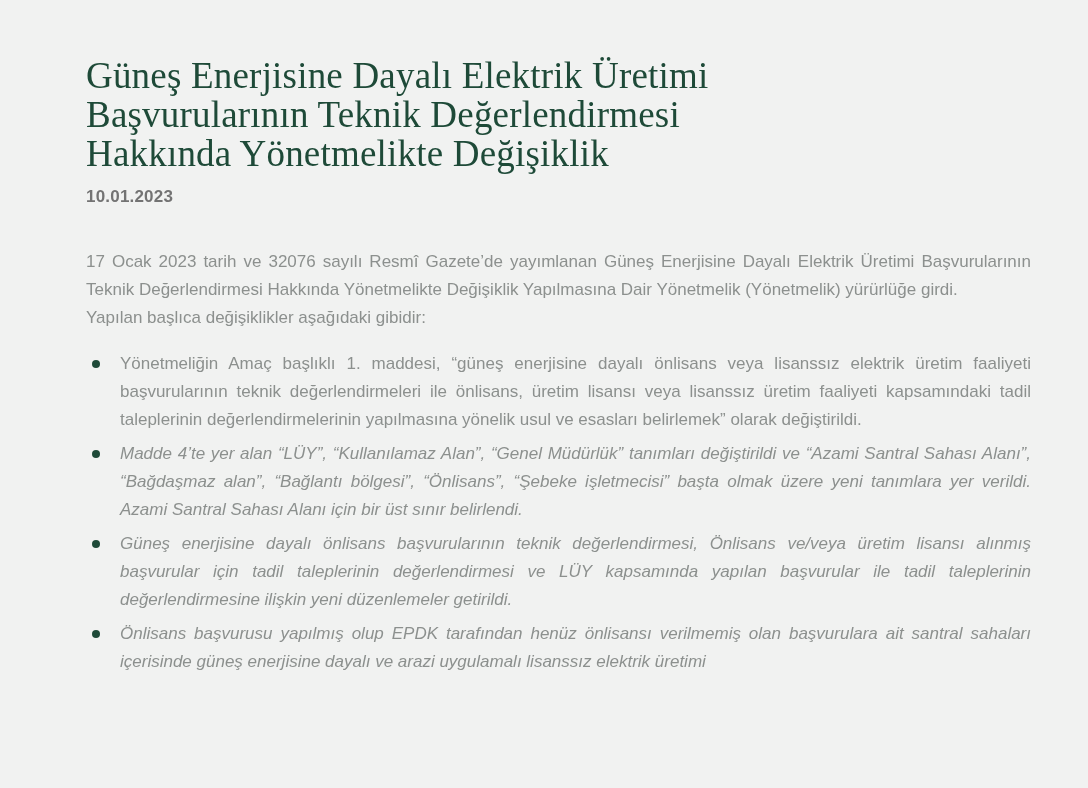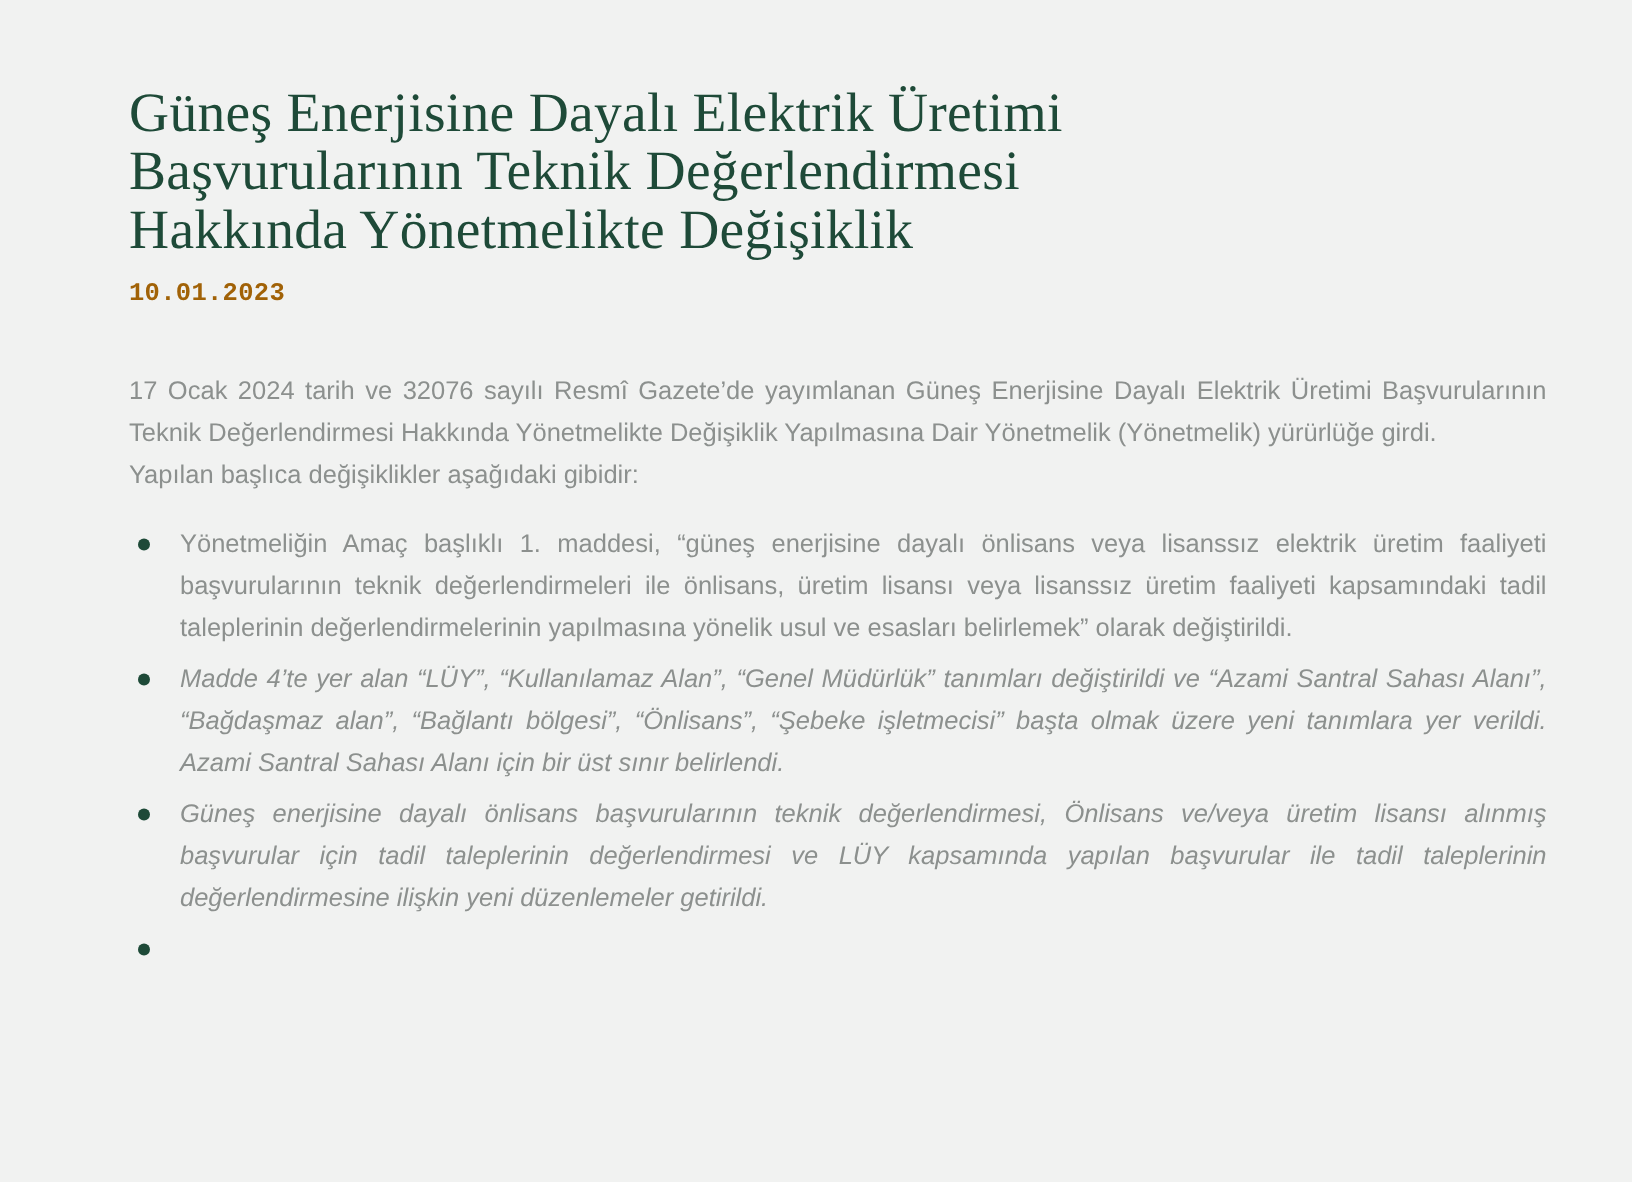--- a/index.html
+++ b/index.html
@@ -34,8 +34,7 @@
     font-size: 17px;
     font-weight: 700;
     letter-spacing: 0.2px;
-    color: #a16207;
-    font-family: Liberation Mono, monospace;
+    color: #737373;
   }
   .body-text {
     font-size: 17px;

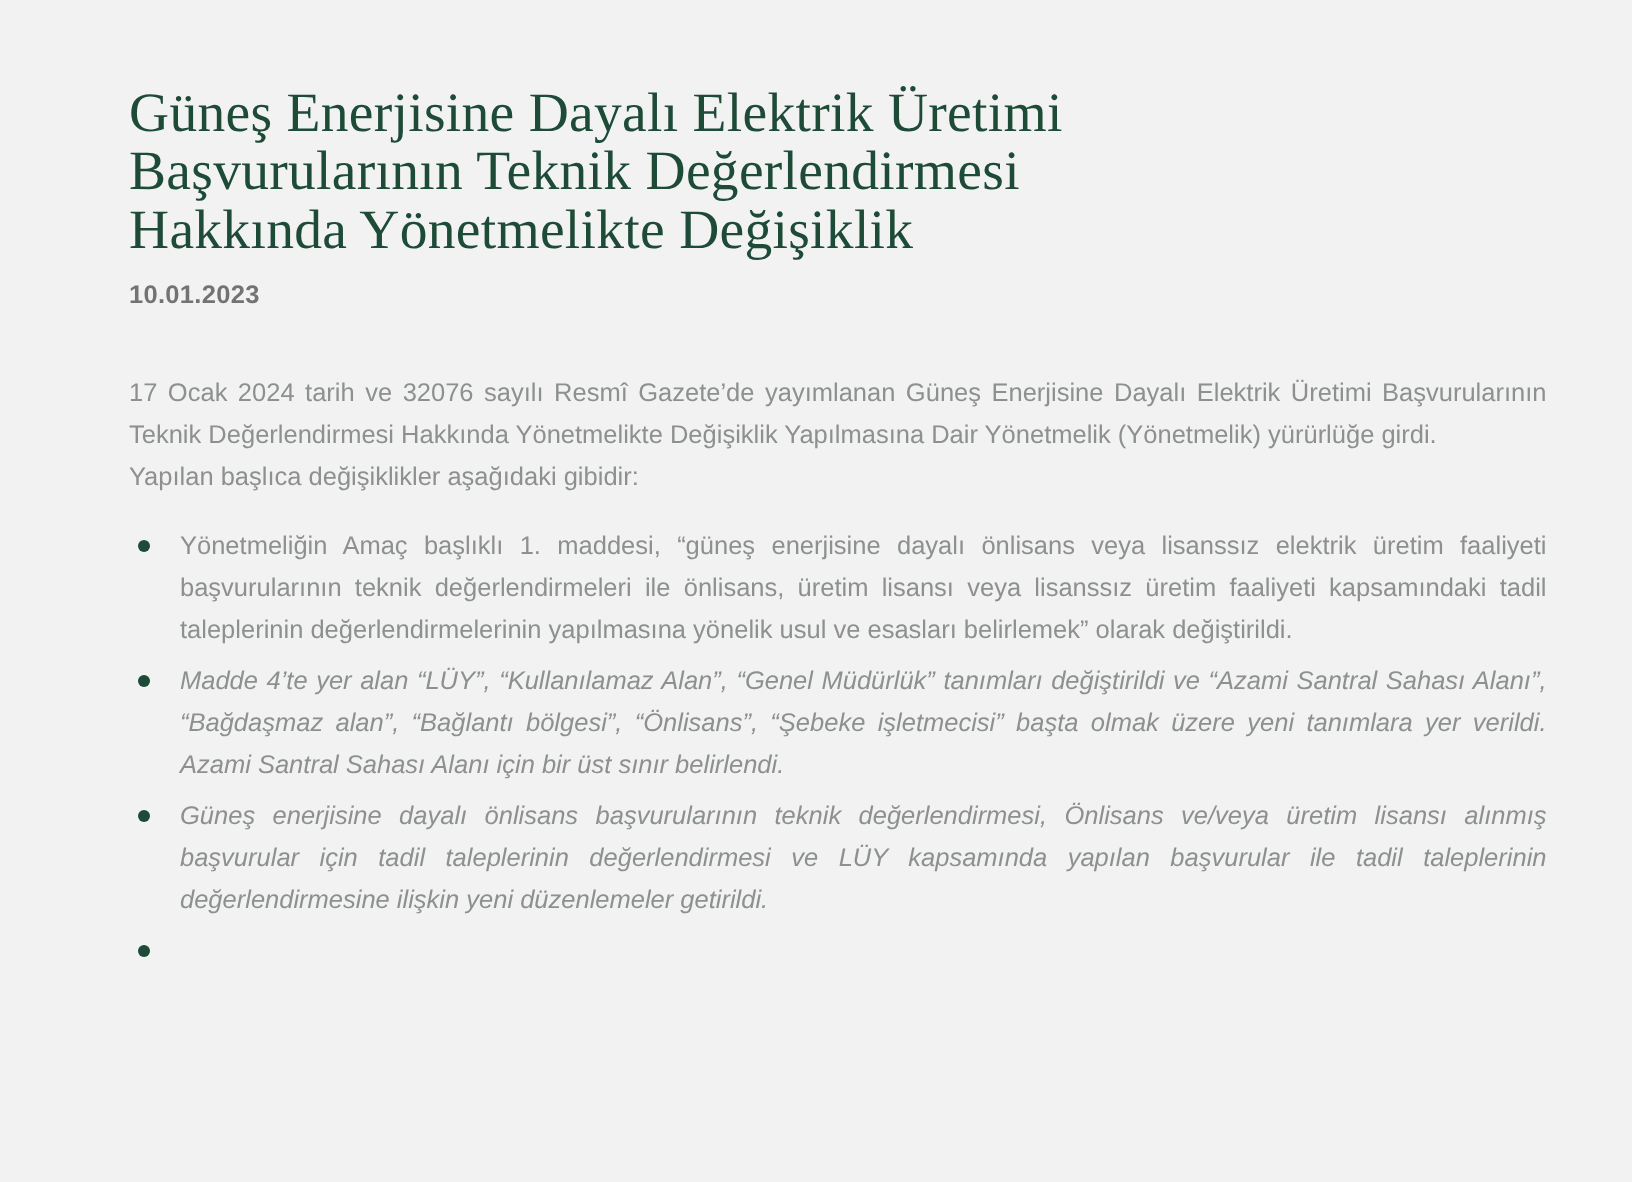--- a/index.html
+++ b/index.html
@@ -81,7 +81,7 @@
 
   <div class="article-date">10.01.2023</div>
 
-  <p class="body-text intro">17 Ocak 2024 tarih ve 32076 sayılı Resmî Gazete’de yayımlanan Güneş Enerjisine Dayalı Elektrik Üretimi Başvurularının Teknik Değerlendirmesi Hakkında Yönetmelikte Değişiklik Yapılmasına Dair Yönetmelik (Yönetmelik) yürürlüğe girdi.</p>
+  <p class="body-text intro">17 Ocak 2023 tarih ve 32076 sayılı Resmî Gazete’de yayımlanan Güneş Enerjisine Dayalı Elektrik Üretimi Başvurularının Teknik Değerlendirmesi Hakkında Yönetmelikte Değişiklik Yapılmasına Dair Yönetmelik (Yönetmelik) yürürlüğe girdi.</p>
 
   <p class="body-text list-intro">Yapılan başlıca değişiklikler aşağıdaki gibidir:</p>
 

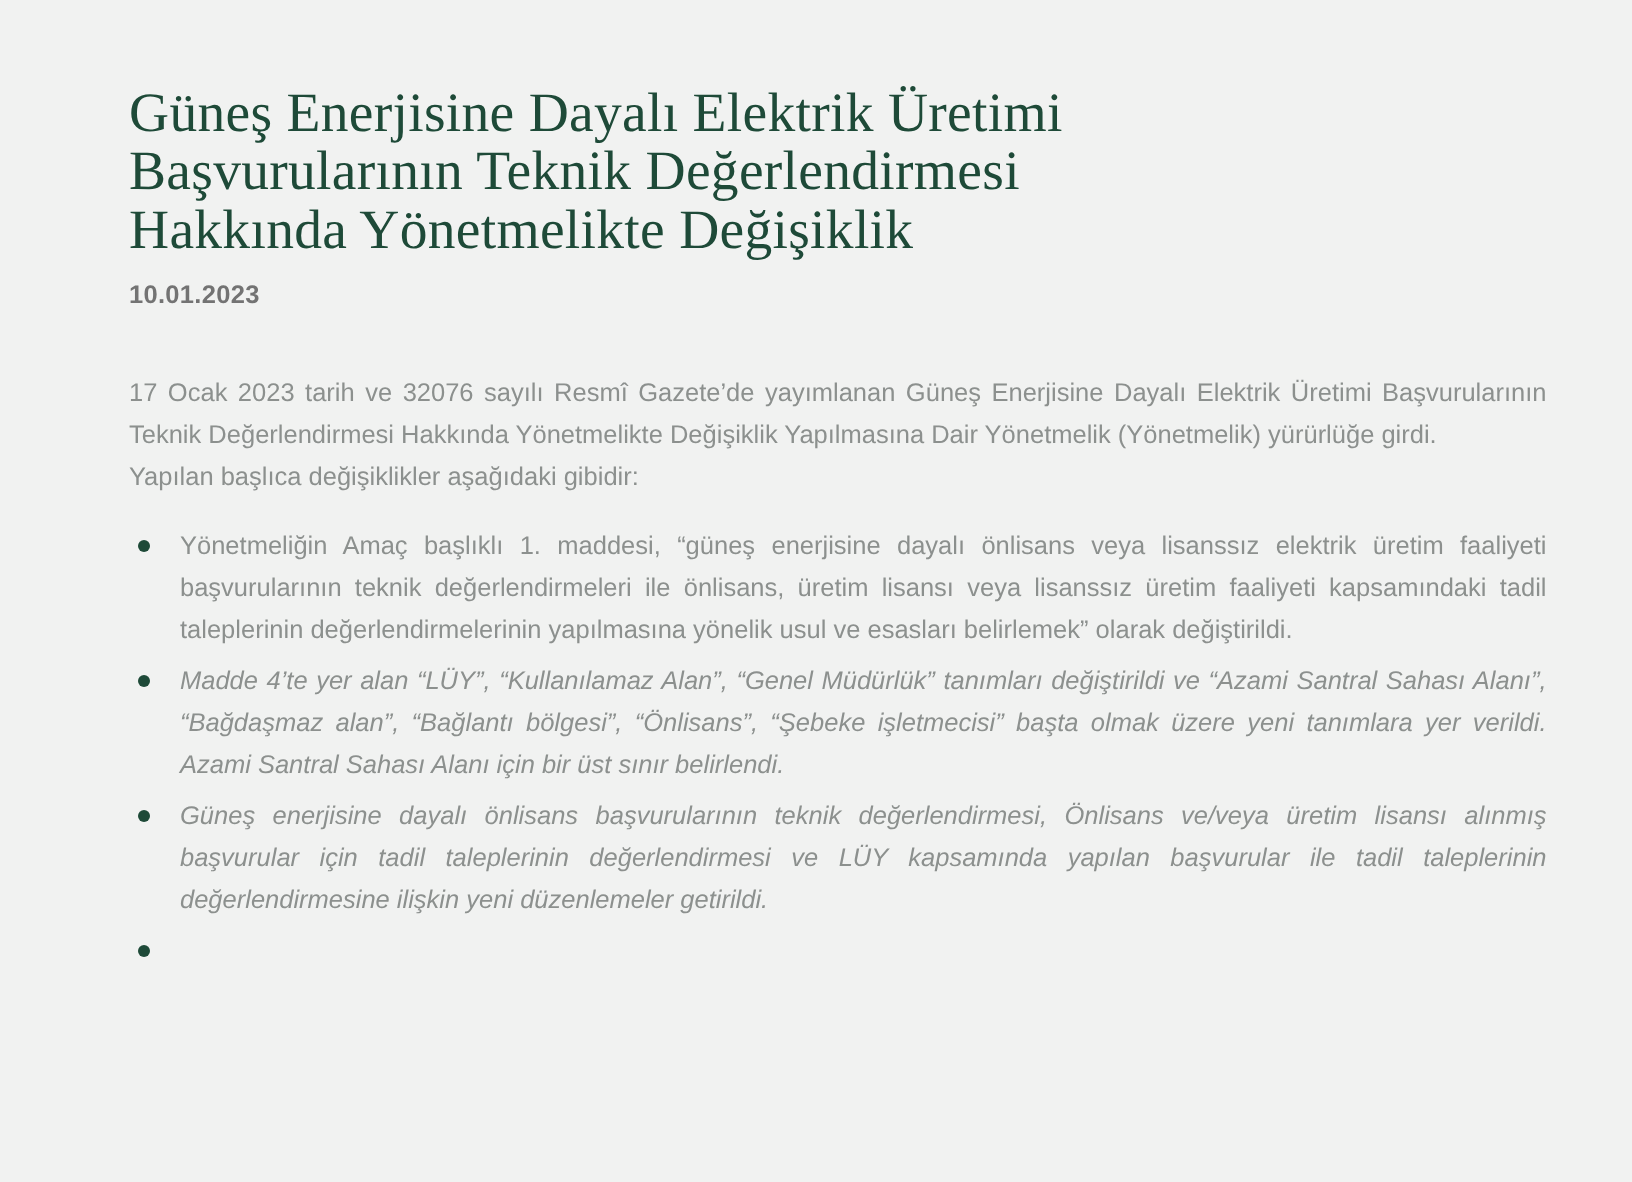--- a/index.html
+++ b/index.html
@@ -100,6 +100,7 @@
     </li>
     <li class="body-text">
       <span class="bullet-dot"></span>
+      <span>Önlisans başvurusu yapılmış olup EPDK tarafından henüz önlisansı verilmemiş olan başvurulara ait santral sahaları içerisinde güneş enerjisine dayalı ve arazi uygulamalı lisanssız elektrik üretimi</span>
     </li>
   </ul>
 </main>

